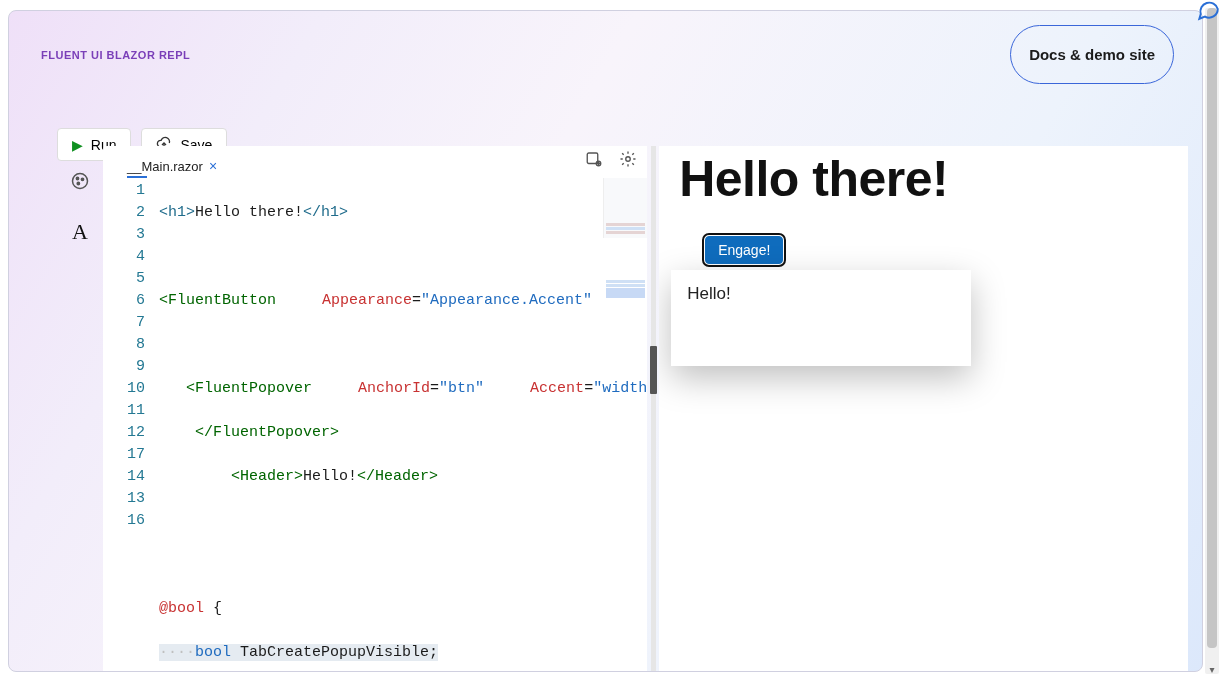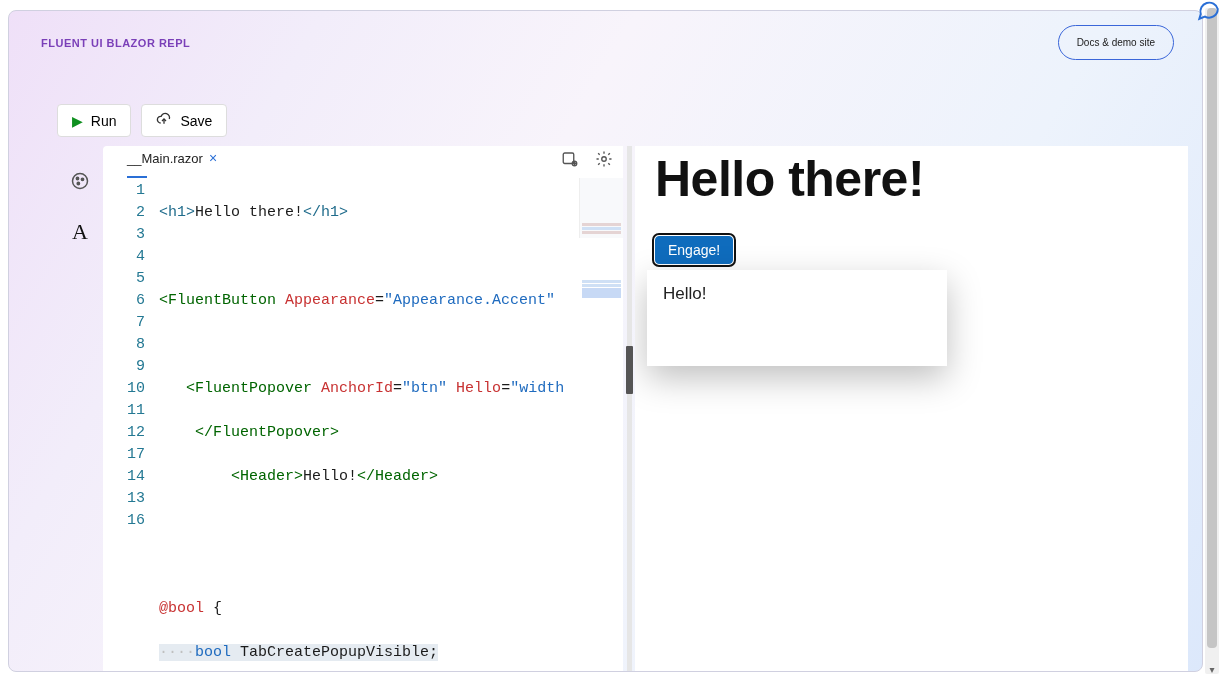--- a/index.html
+++ b/index.html
@@ -17,7 +17,7 @@
   .brand { font-size: 11px; font-weight: 700; letter-spacing: .5px; color: #7a3fb8; }
   .docs-btn {
     border: 1px solid #3a66d9; color: #1b1b1b; background: transparent;
-    border-radius: 999px; padding: 11px 18px; font-size: 10px; cursor: pointer;
+    border-radius: 999px; padding: 20px 18px; font-size: 15px; cursor: pointer; font-weight: bold;
   }
 
   .toolbar { display: flex; gap: 10px; margin: 44px 0 0 48px; }

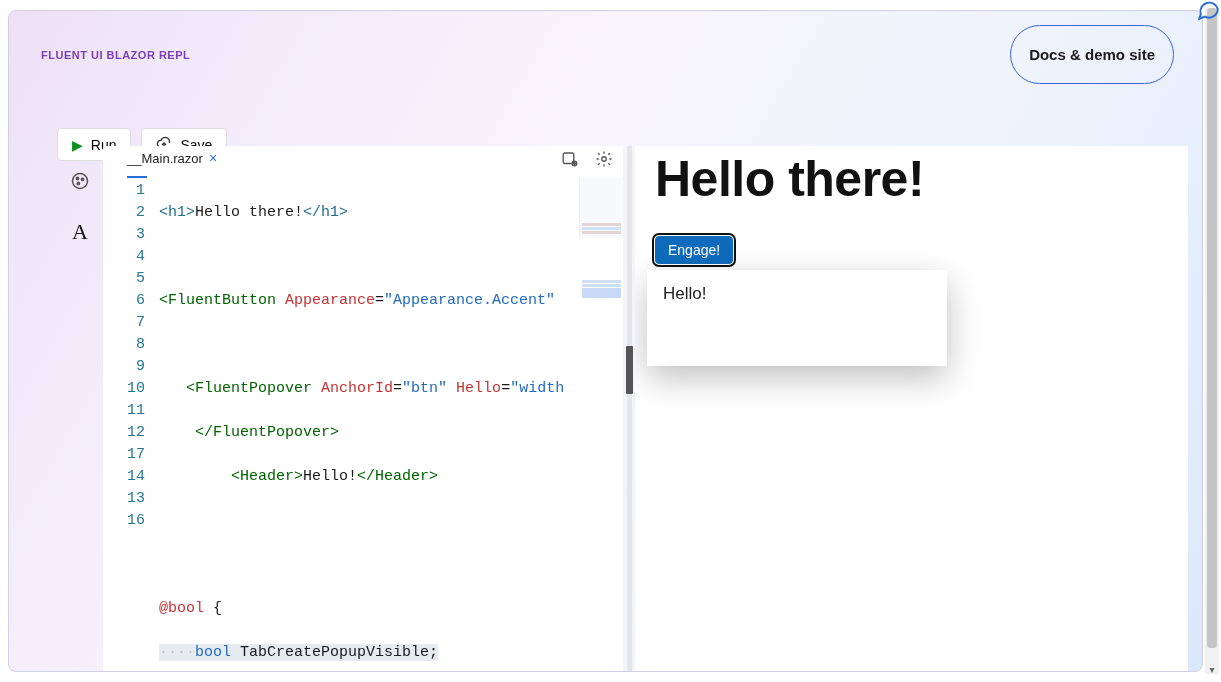--- a/index.html
+++ b/index.html
@@ -35,7 +35,7 @@
   .rail-letter { font-family: Georgia, serif; font-size: 22px; color: #111; }
 
   .editor-pane { flex: 0 0 520px; background: #fff; border-top-left-radius: 4px; display: flex; flex-direction: column; position: relative; }
-  .tabbar { display: flex; align-items: flex-start; height: 32px; padding-left: 18px; position: relative; }
+  .tabbar { display: flex; align-items: flex-end; height: 32px; padding-left: 18px; position: relative; }
   .tab { display: flex; align-items: center; gap: 6px; font-size: 13px; color: #222; padding: 4px 6px; }
   .tab-underline { position: absolute; bottom: 0; left: 24px; width: 20px; height: 2px; background: #2a6fd6; }
   .tab-close { color: #2a6fd6; font-size: 14px; cursor: pointer; }

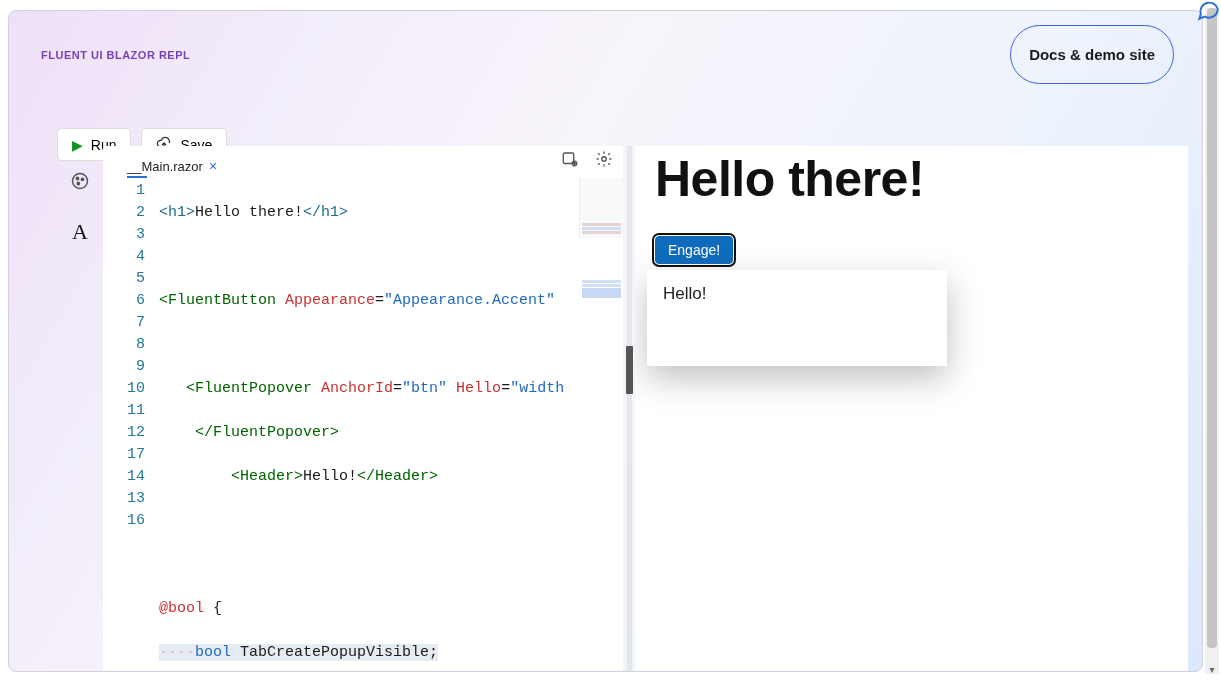--- a/index.html
+++ b/index.html
@@ -70,7 +70,7 @@
   .engage-wrap { position: relative; display:inline-block;}
   .engage-btn {
     background:#0f6cbd; color:#fff; border:1px solid #0f6cbd; outline:2px solid #111; outline-offset:1px;
-    border-radius:4px; padding:5px 12px; font-size:14px; cursor:pointer;
+    border-radius:4px; padding:5px 12px; font-size:14px; cursor:pointer;margin-left:26px;
   }
   .popover {
     position:absolute; left:-8px; top:34px; width:300px; height:96px; background:#fff;

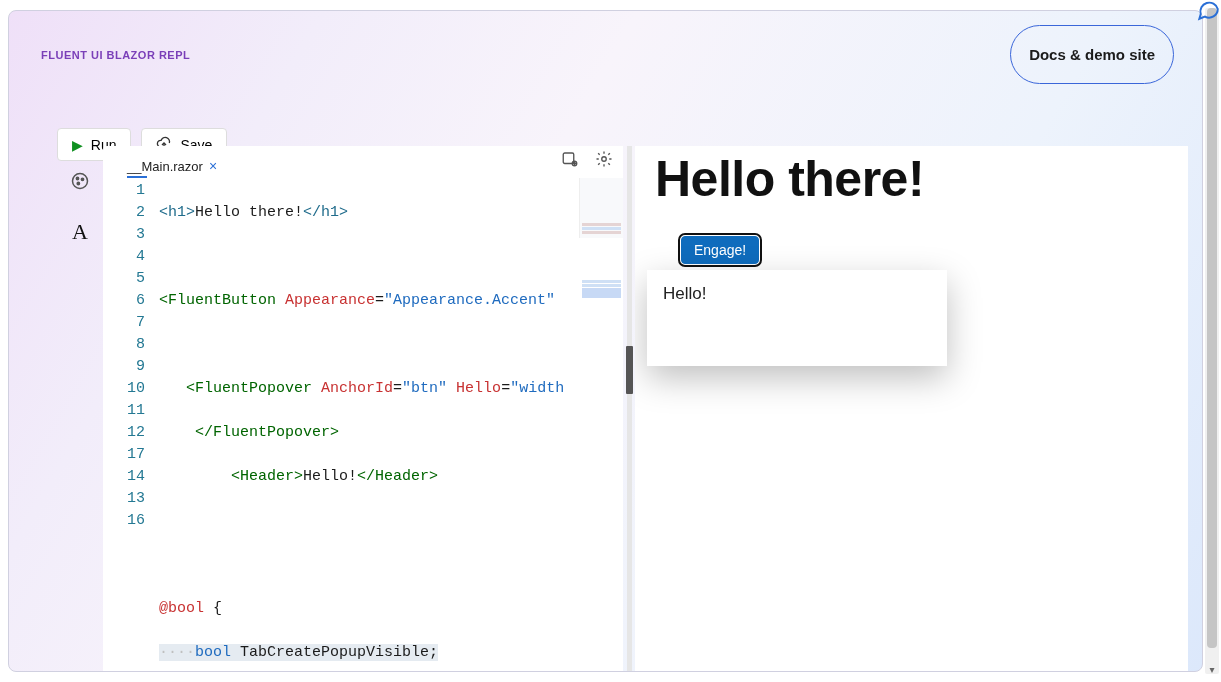--- a/index.html
+++ b/index.html
@@ -50,7 +50,7 @@
 
   .c-tag   { color: #1f6b8b; }
   .c-tag2  { color: #006400; }
-  .c-attr  { color: #c83232; }
+  .c-attr  { color: #c83232; margin-left: 37px; }
   .c-str   { color: #1f6bbf; }
   .c-dir   { color: #c83232; }
   .c-kw    { color: #1f6bbf; }

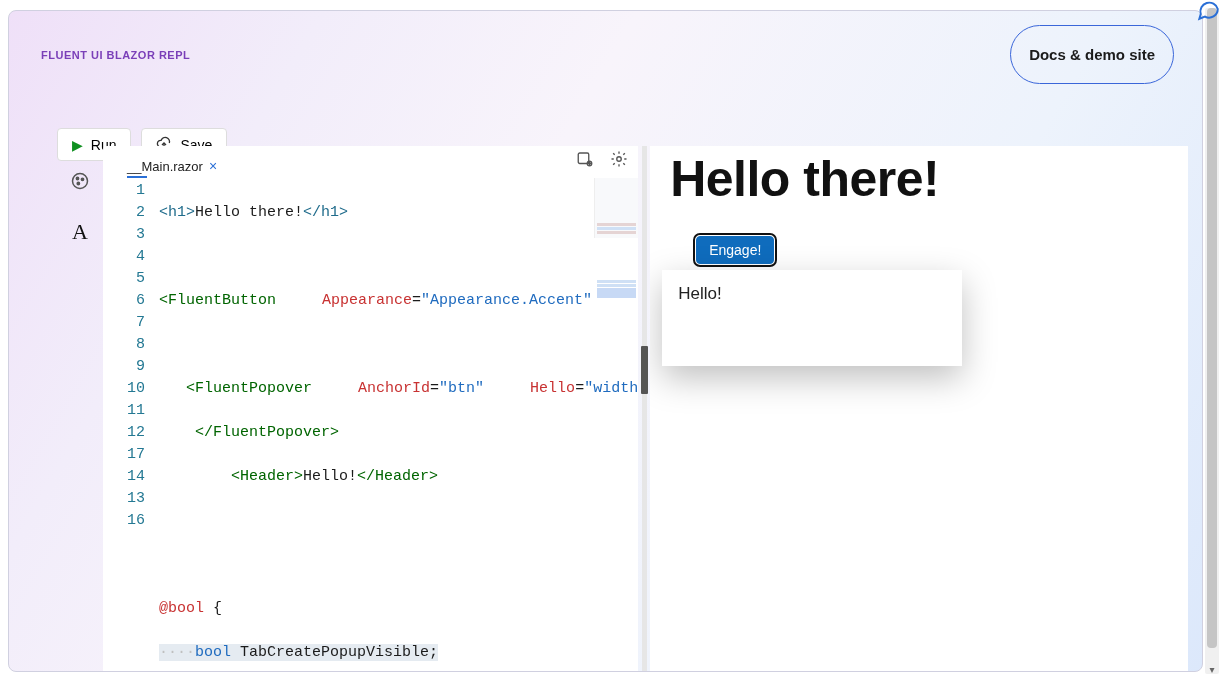--- a/index.html
+++ b/index.html
@@ -174,7 +174,7 @@
 <div class="line"></div>
 <div class="line"><span class="c-tag2">&lt;FluentButton </span><span class="c-attr">Appearance</span><span class="c-pl">=</span><span class="c-str">"Appearance.Accent"</span></div>
 <div class="line"></div>
-<div class="line">   <span class="c-tag2">&lt;FluentPopover </span><span class="c-attr">AnchorId</span><span class="c-pl">=</span><span class="c-str">"btn"</span> <span class="c-attr">Hello</span><span class="c-pl">=</span><span class="c-str">"width</span></div>
+<div class="line">   <span class="c-tag2">&lt;FluentPopover </span><span class="c-attr">AnchorId</span><span class="c-pl">=</span><span class="c-str">"btn"</span> <span class="c-attr">Accent</span><span class="c-pl">=</span><span class="c-str">"width</span></div>
 <div class="line">    <span class="c-tag2">&lt;/FluentPopover&gt;</span></div>
 <div class="line">        <span class="c-tag2">&lt;Header&gt;</span><span class="c-pl">Hello!</span><span class="c-tag2">&lt;/Header&gt;</span></div>
 <div class="line"></div>

